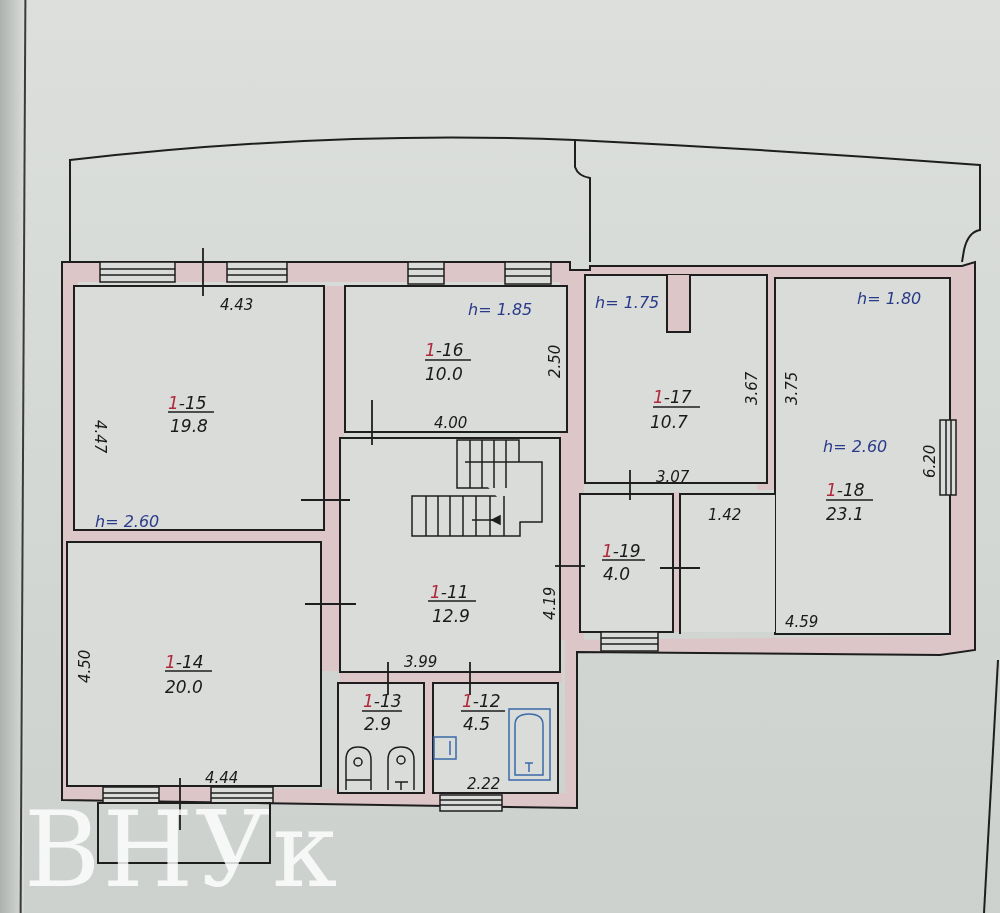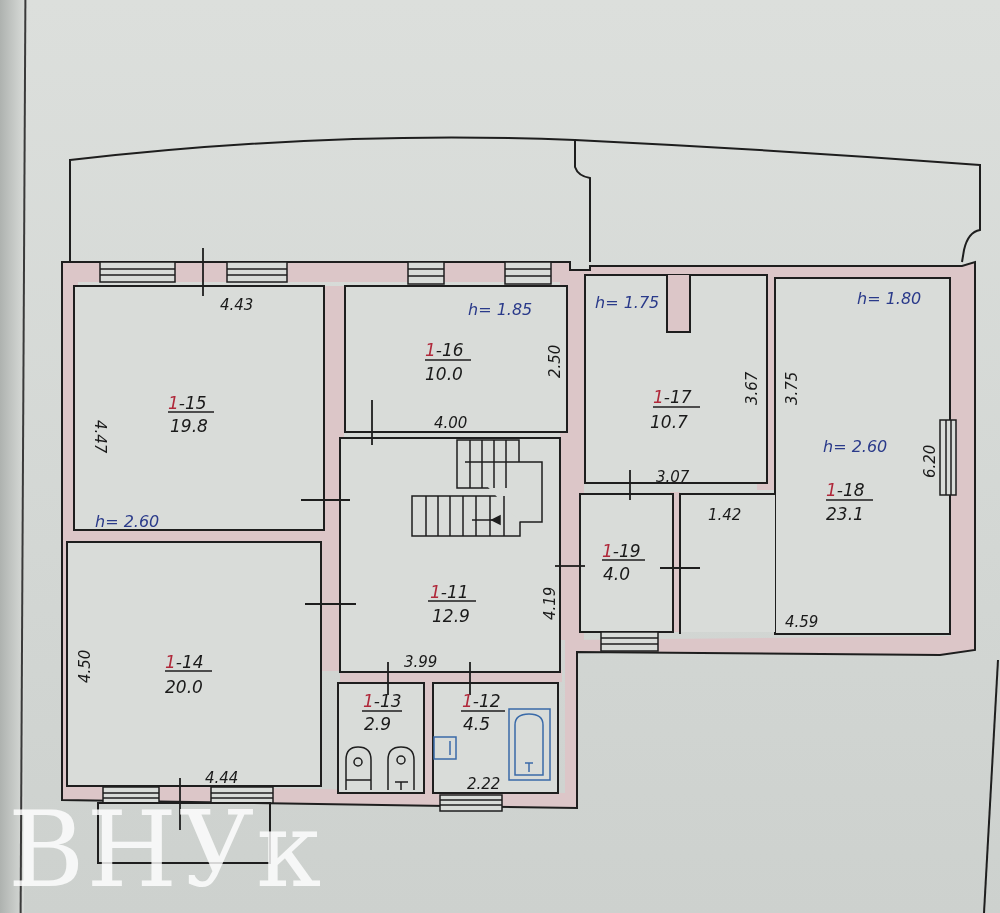--- a/index.html
+++ b/index.html
@@ -11,7 +11,7 @@
   .lbl{font-family:"DejaVu Sans",sans-serif;font-style:italic;fill:#1a1a1a;}
   .hlbl{font-family:"DejaVu Sans",sans-serif;font-style:italic;fill:#2a3a8a;}
   .red{fill:#b0283a;}
-  .watermark{position:absolute;left:8px;top:798px;font-family:"DejaVu Serif",serif;font-size:104px;color:rgba(255,255,255,0.82);letter-spacing:2px;line-height:1;}
+  .watermark{position:absolute;left:24px;top:798px;font-family:"DejaVu Serif",serif;font-size:104px;color:rgba(255,255,255,0.82);letter-spacing:2px;line-height:1;}
 </style>
 </head>
 <body>

